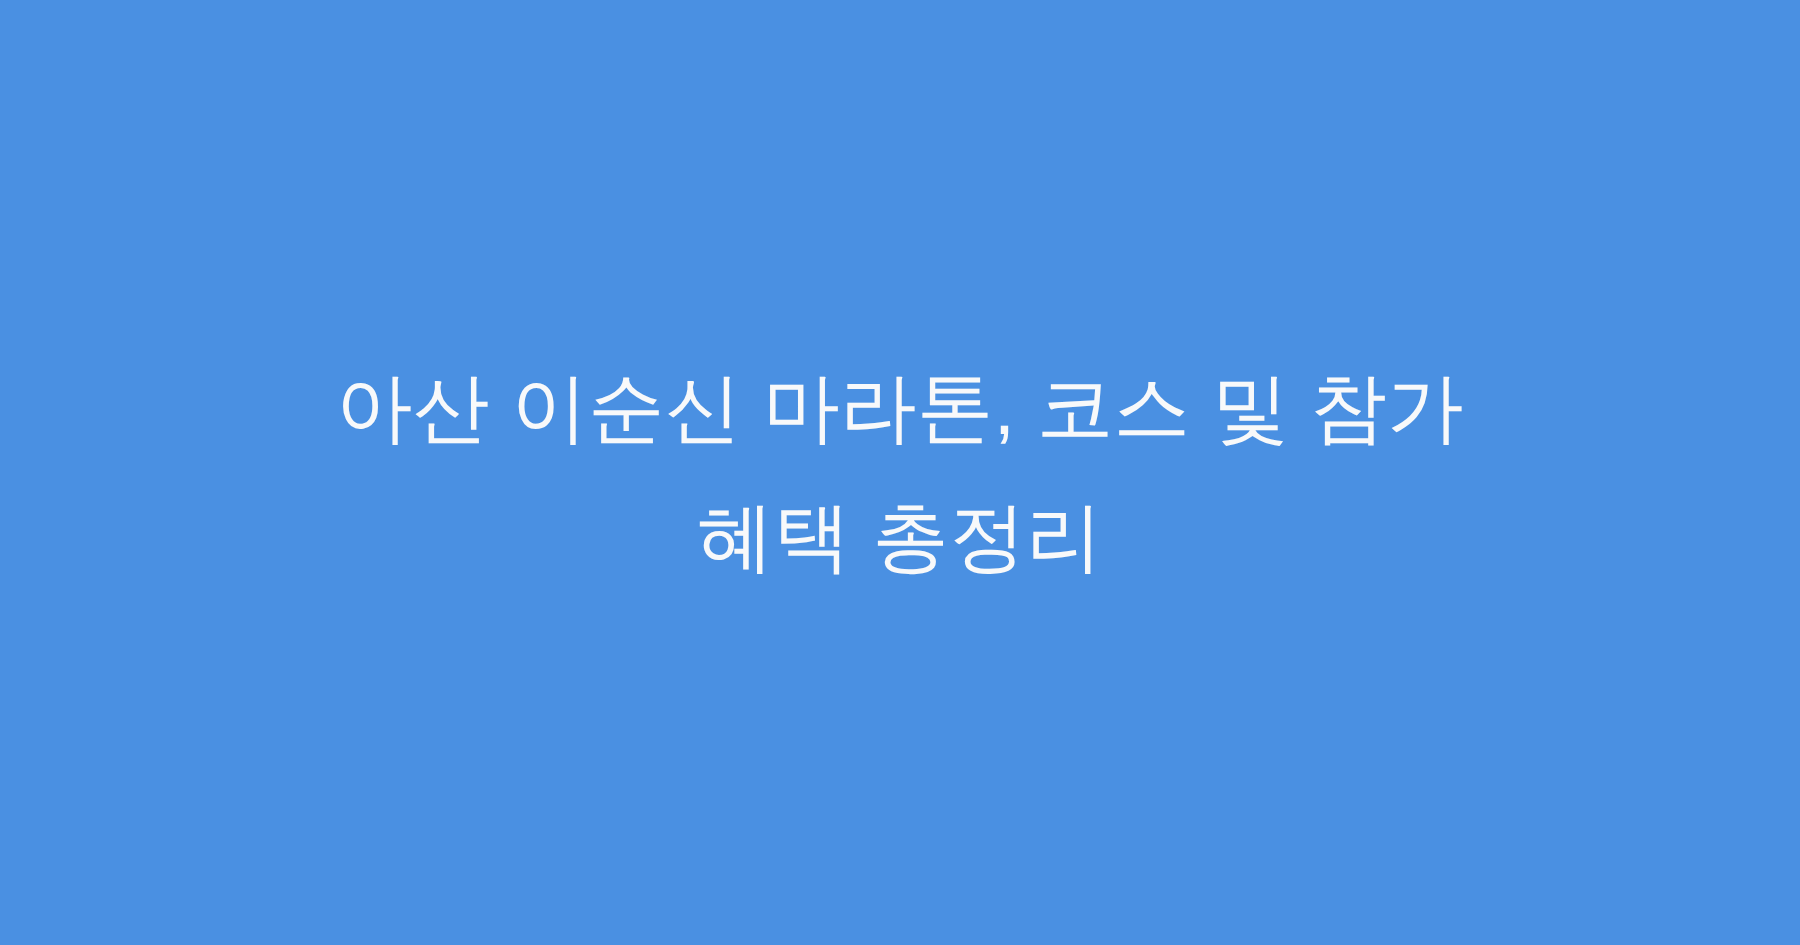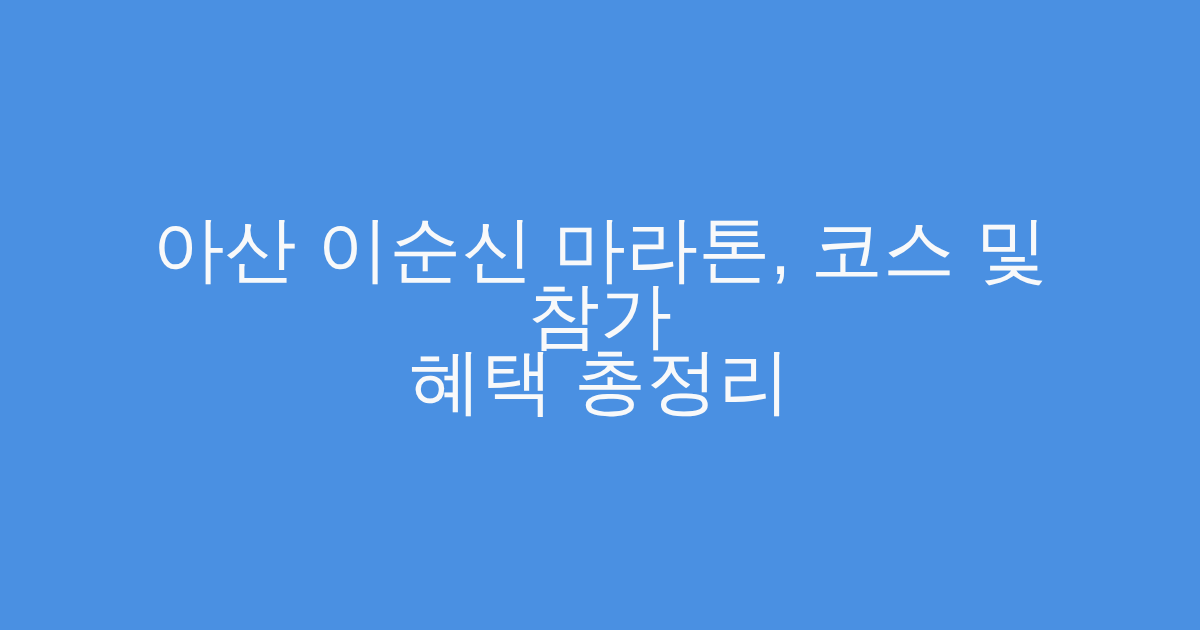--- a/index.html
+++ b/index.html
@@ -53,7 +53,7 @@
 
   <div class="og-card__inner">
 
-    <h1 class="og-card__title" style="color: rgb(248, 249, 250); font-size: 72px; line-height: 66px;">아산 이순신 마라톤, 코스 및 참가
+    <h1 class="og-card__title" style="color: rgb(248, 249, 250); font-size: 51px; line-height: 86px;">아산 이순신 마라톤, 코스 및 참가
 혜택 총정리</h1>
 
   </div>

